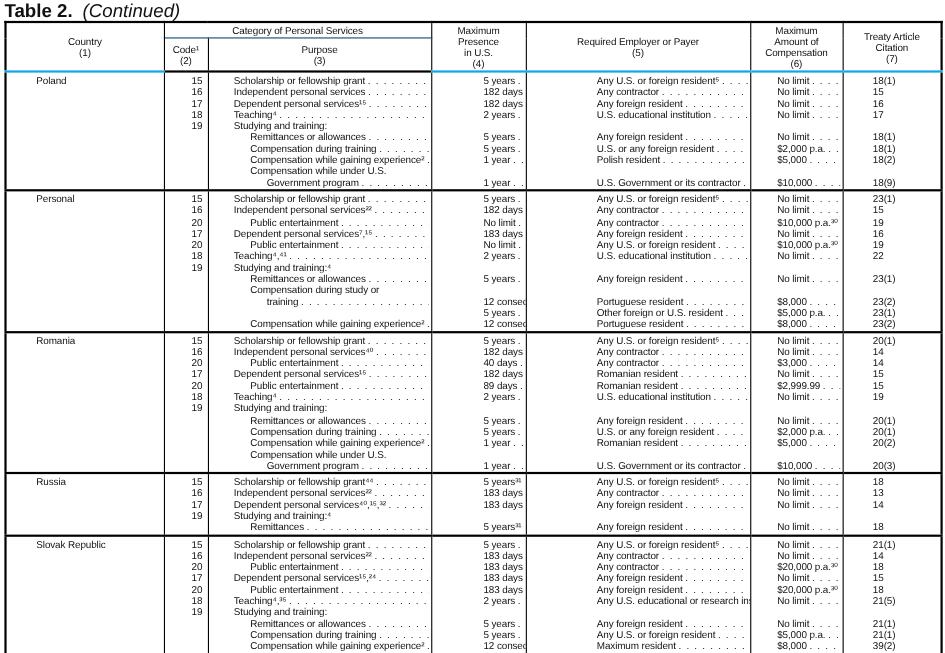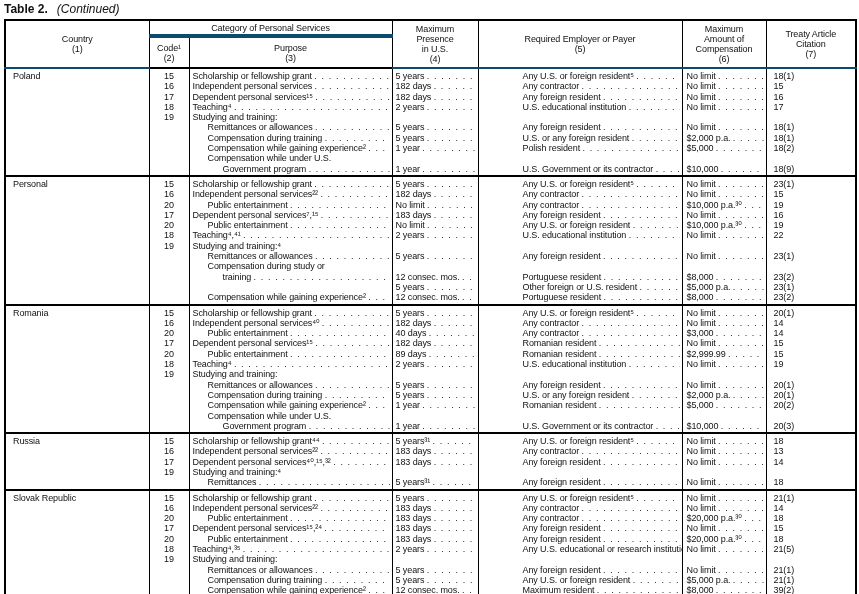--- a/index.html
+++ b/index.html
@@ -11,7 +11,7 @@
   }
   .page-title{
     margin:3px 0 3px 4px;
-    font-size:12px;
+    font-size:17px;
     line-height:13px;
   }
   .page-title .t-label{font-weight:bold;}

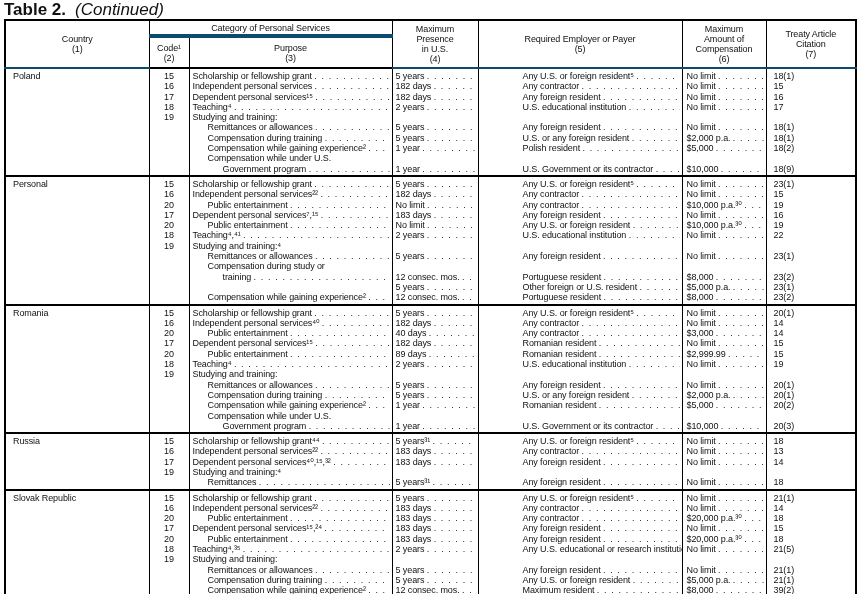--- a/index.html
+++ b/index.html
@@ -38,7 +38,7 @@
     line-height:10px;
   }
   thead th div{line-height:10px;}
-  th.group{height:13px;border-bottom:4px solid #0c4a6e;}
+  th.group{height:13px;border-bottom:1px solid #0c4a6e;}
   thead tr.sub th{height:29px;}
   thead th.deep{border-bottom:2px solid #0c4a6e;}
   thead tr.sub th{border-bottom:2px solid #000;}

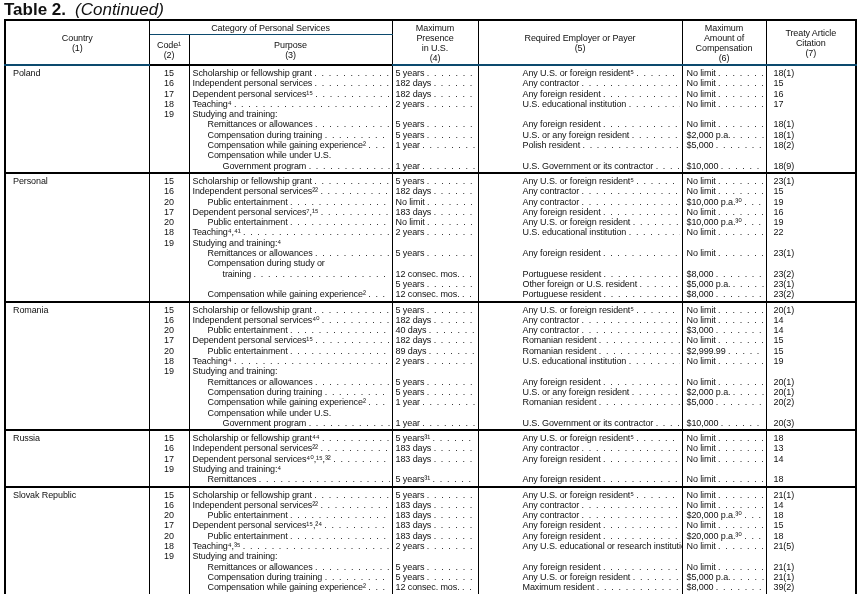--- a/index.html
+++ b/index.html
@@ -40,7 +40,7 @@
   thead th div{line-height:10px;}
   th.group{height:13px;border-bottom:1px solid #0c4a6e;}
   thead tr.sub th{height:29px;}
-  thead th.deep{border-bottom:2px solid #0c4a6e;}
+  thead th.deep{border-bottom:2px solid #0ea5e9;}
   thead tr.sub th{border-bottom:2px solid #000;}
 
   tbody td{border-top:2px solid #000;padding-top:2px;padding-bottom:1px;}

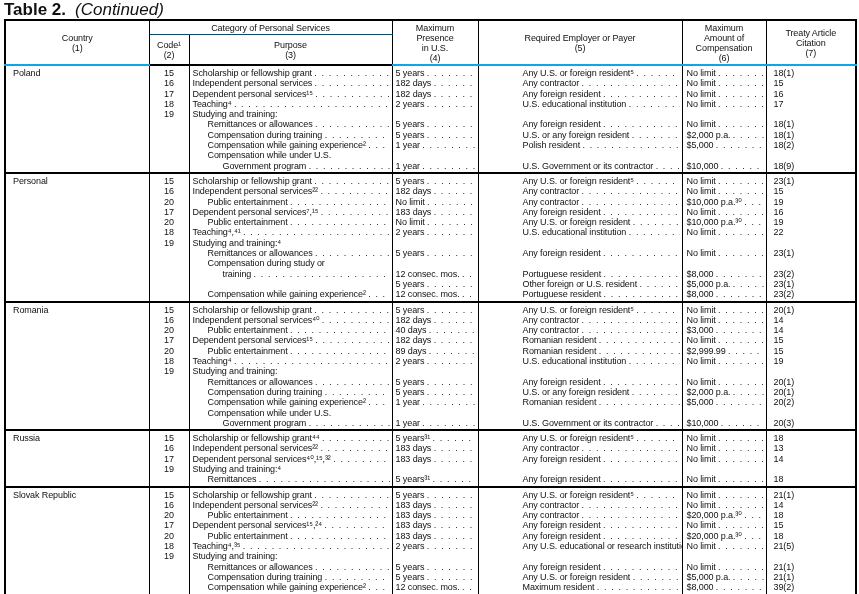--- a/index.html
+++ b/index.html
@@ -43,7 +43,7 @@
   thead th.deep{border-bottom:2px solid #0ea5e9;}
   thead tr.sub th{border-bottom:2px solid #000;}
 
-  tbody td{border-top:2px solid #000;padding-top:2px;padding-bottom:1px;}
+  tbody td{border-top:2px solid #000;padding-top:2px;padding-bottom:1px;padding-left:20px;}
 
   .cname{
     padding-left:7px;

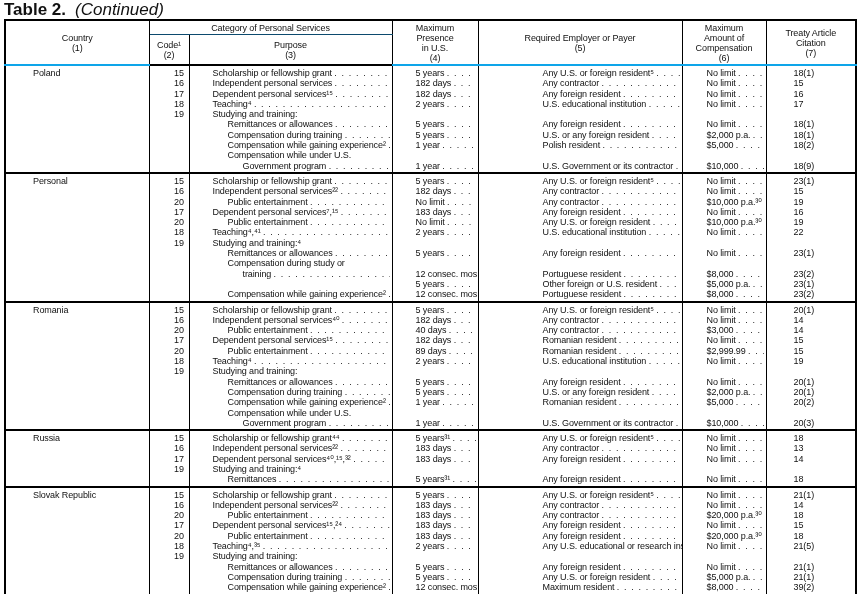--- a/index.html
+++ b/index.html
@@ -70,7 +70,7 @@
     content:"\00a0.\00a0\00a0.\00a0\00a0.\00a0\00a0.\00a0\00a0.\00a0\00a0.\00a0\00a0.\00a0\00a0.\00a0\00a0.\00a0\00a0.\00a0\00a0.\00a0\00a0.\00a0\00a0.\00a0\00a0.\00a0\00a0.\00a0\00a0.\00a0\00a0.\00a0\00a0.\00a0\00a0.\00a0\00a0.\00a0\00a0.\00a0\00a0.\00a0\00a0.\00a0\00a0.\00a0\00a0.\00a0\00a0.\00a0\00a0.\00a0\00a0.\00a0\00a0.\00a0\00a0.";
   }
   td.td-purpose .txt{padding-left:3px;}
-  td.td-presence .txt{padding-left:3px;}
+  td.td-presence .txt{padding-left:3px;margin-left:24px;}
   td.td-payer .txt{padding-left:4px;margin-left:40px;}
   td.td-amount .txt{padding-left:4px;}
   td.td-citation .txt{padding-left:7px;}

